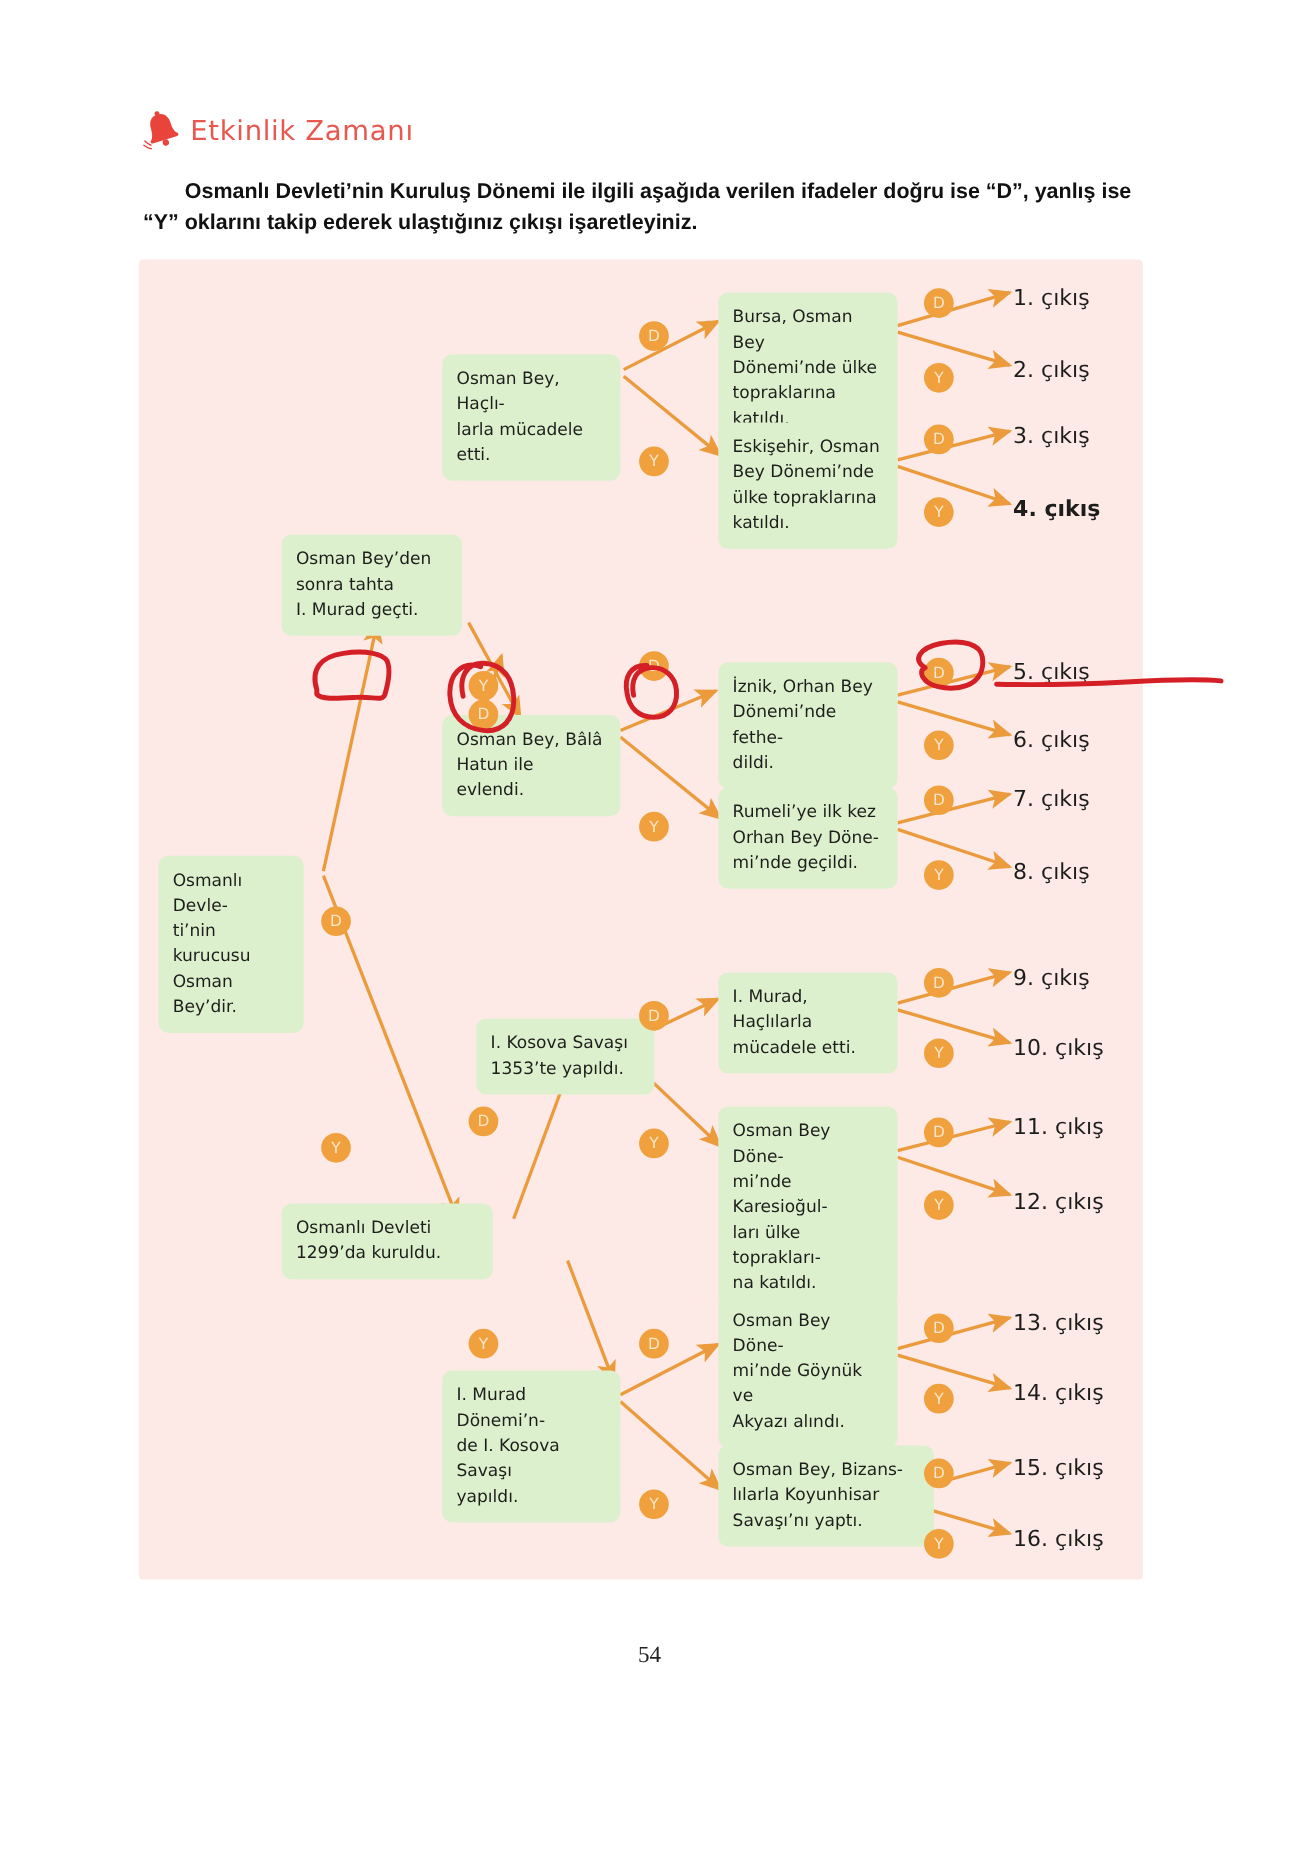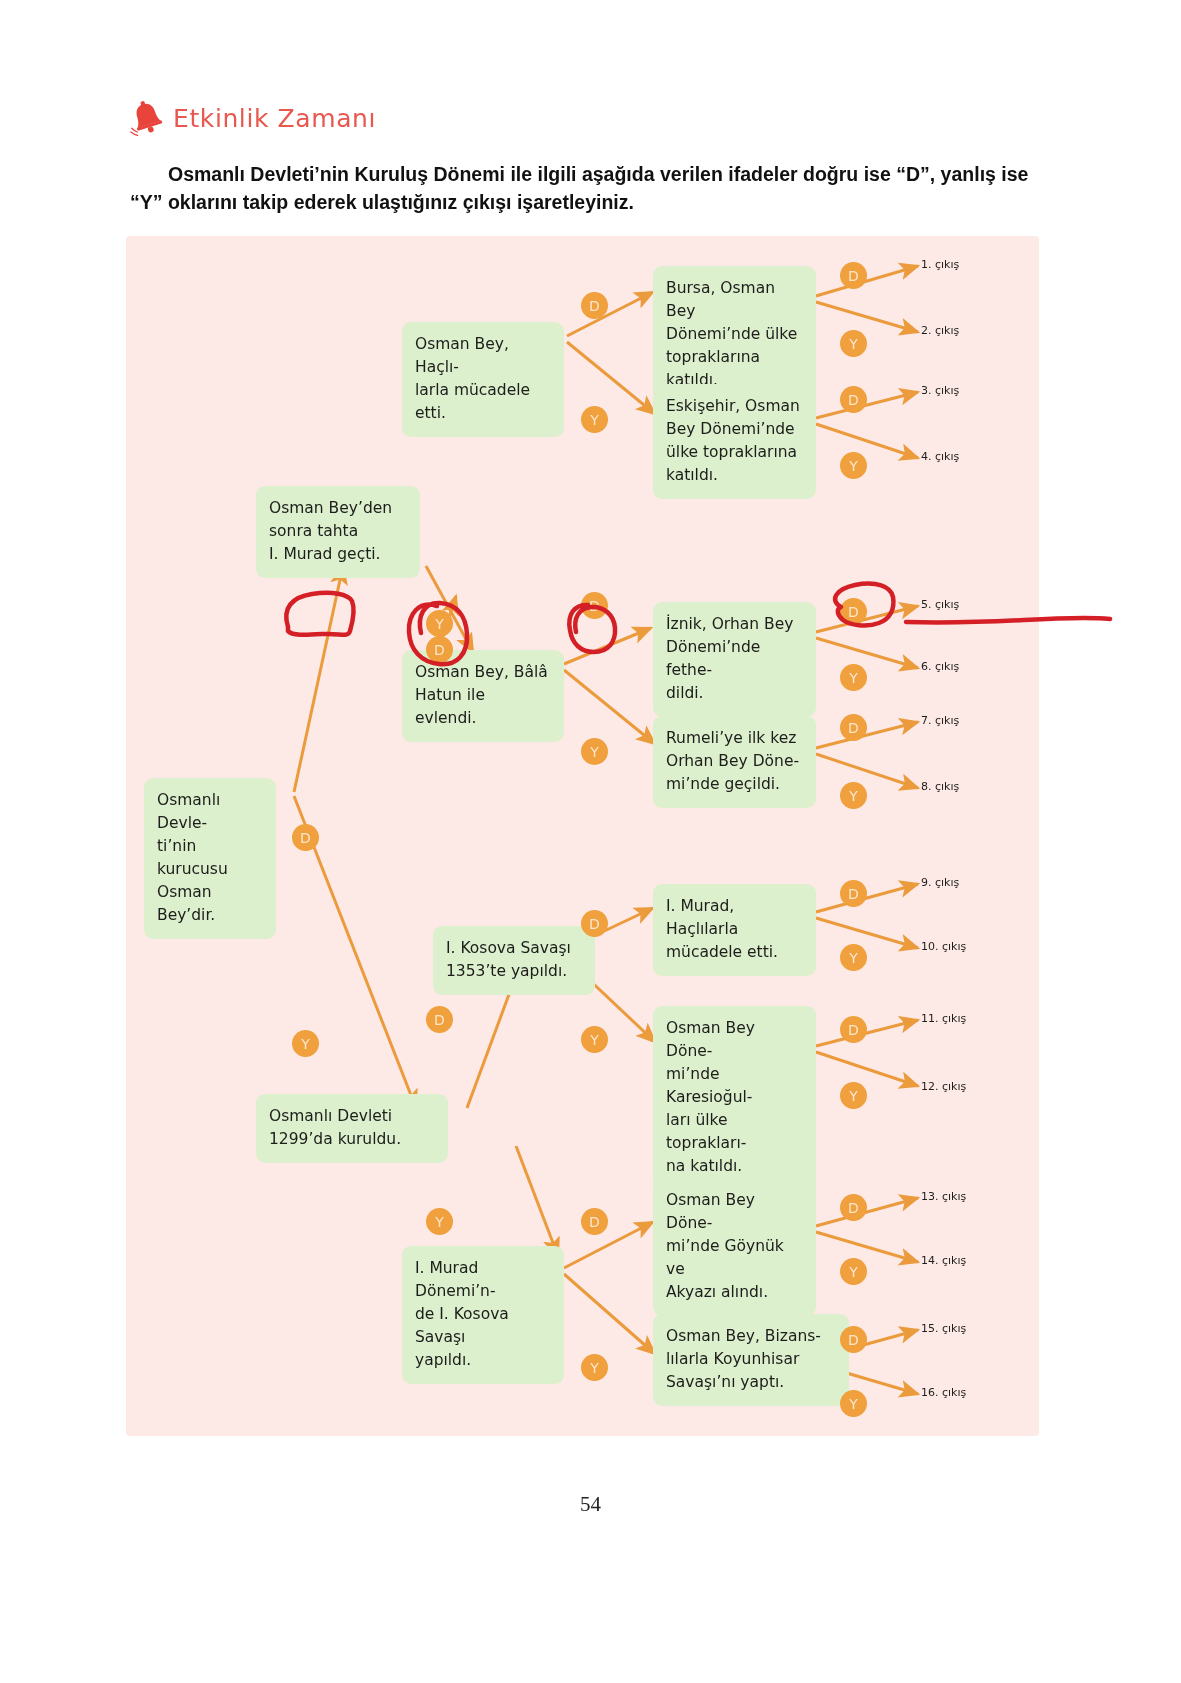--- a/index.html
+++ b/index.html
@@ -102,7 +102,7 @@
   .exit {
     position: absolute;
     font-family: "DejaVu Sans", "Liberation Sans", sans-serif;
-    font-size: 11px;
+    font-size: 20px;
     color: #1d1d1b;
     white-space: nowrap;
     z-index: 15;

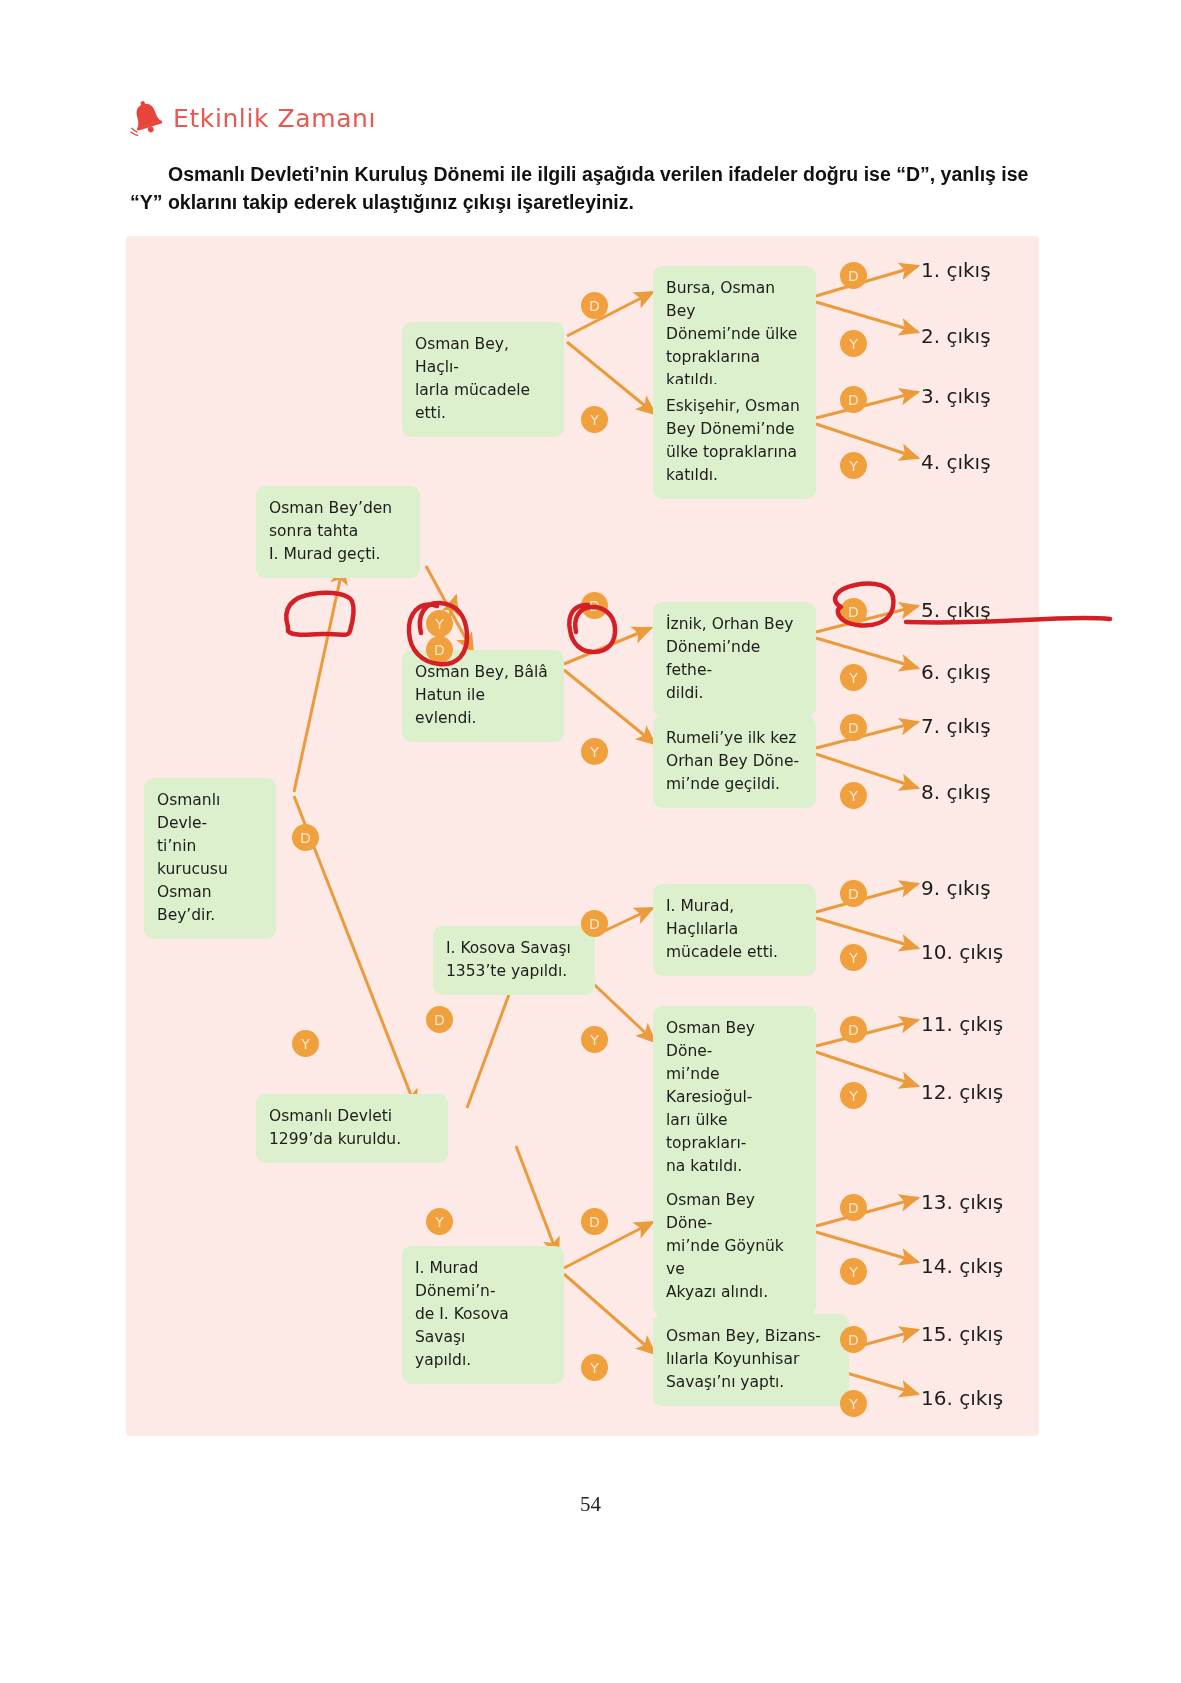--- a/index.html
+++ b/index.html
@@ -330,7 +330,7 @@
     <div class="exit" style="left:795px; top:22px;">1. çıkış</div>
     <div class="exit" style="left:795px; top:88px;">2. çıkış</div>
     <div class="exit" style="left:795px; top:148px;">3. çıkış</div>
-    <div class="exit" style="left:795px; top:214px;">4. çıkış</div>
+    <div class="exit" style="left:795px; top:214px;font-weight:bold;">4. çıkış</div>
     <div class="exit" style="left:795px; top:362px;">5. çıkış</div>
     <div class="exit" style="left:795px; top:424px;">6. çıkış</div>
     <div class="exit" style="left:795px; top:478px;">7. çıkış</div>

